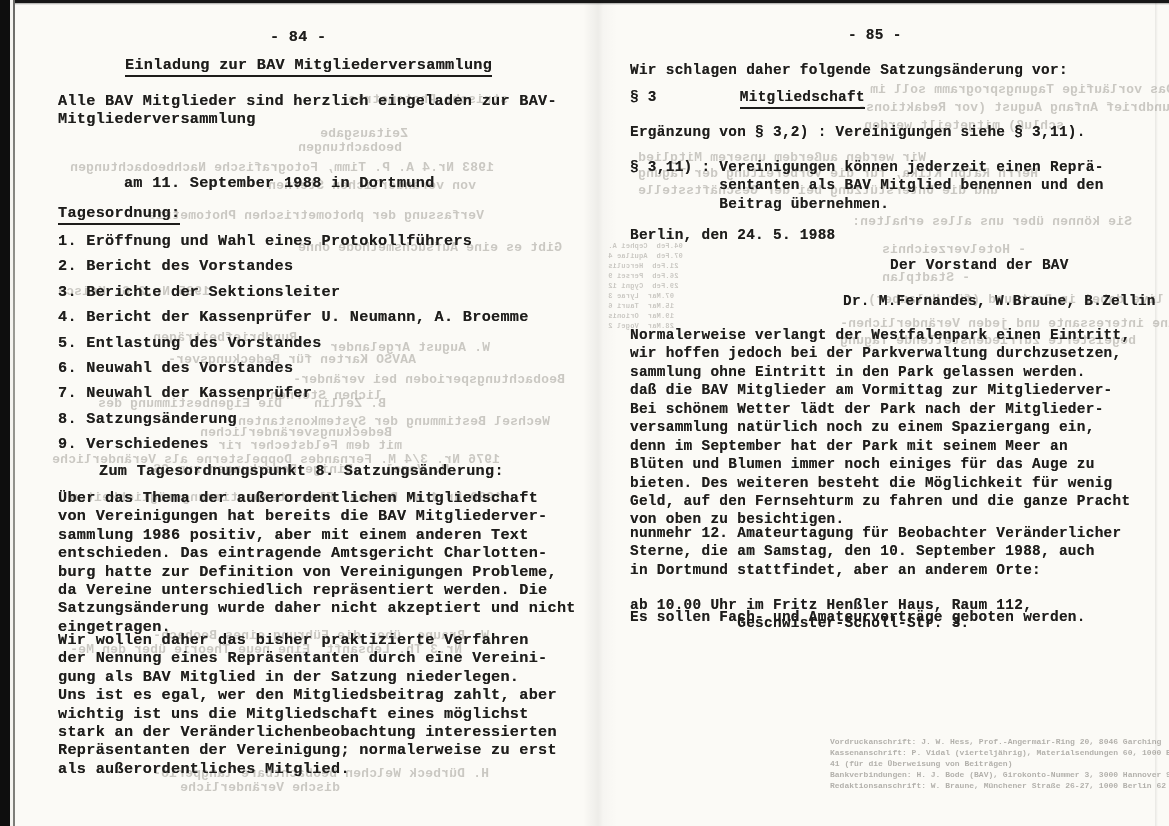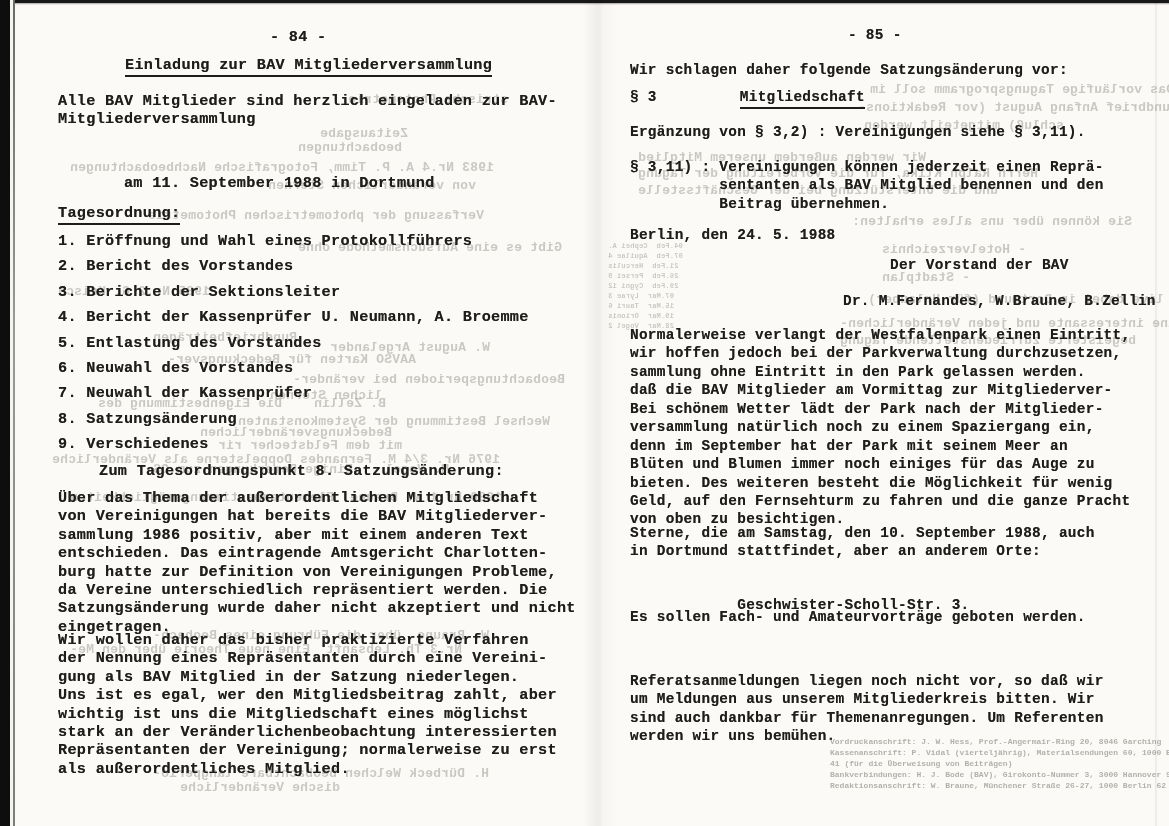--- a/index.html
+++ b/index.html
@@ -171,7 +171,7 @@
 
     <div class="blk r-para-park lines"><div class="ln">Bei schönem Wetter lädt der Park nach der Mitglieder-</div><div class="ln">versammlung natürlich noch zu einem Spaziergang ein,</div><div class="ln">denn im September hat der Park mit seinem Meer an</div><div class="ln">Blüten und Blumen immer noch einiges für das Auge zu</div><div class="ln">bieten. Des weiteren besteht die Möglichkeit für wenig</div><div class="ln">Geld, auf den Fernsehturm zu fahren und die ganze Pracht</div><div class="ln">von oben zu besichtigen.</div></div>
 
-    <div class="blk r-para-tagung lines"><div class="ln">Sterne, die am Samstag, den 10. September 1988, auch</div><div class="ln">in Dortmund stattfindet, aber an anderem Orte:</div></div>
+    <div class="blk r-para-tagung lines"><div class="ln">nunmehr 12. Amateurtagung für Beobachter Veränderlicher</div><div class="ln">Sterne, die am Samstag, den 10. September 1988, auch</div><div class="ln">in Dortmund stattfindet, aber an anderem Orte:</div></div>
 
     <div class="blk r-venue2 lines"><div class="ln">            Geschwister-Scholl-Str. 3.</div></div>
 

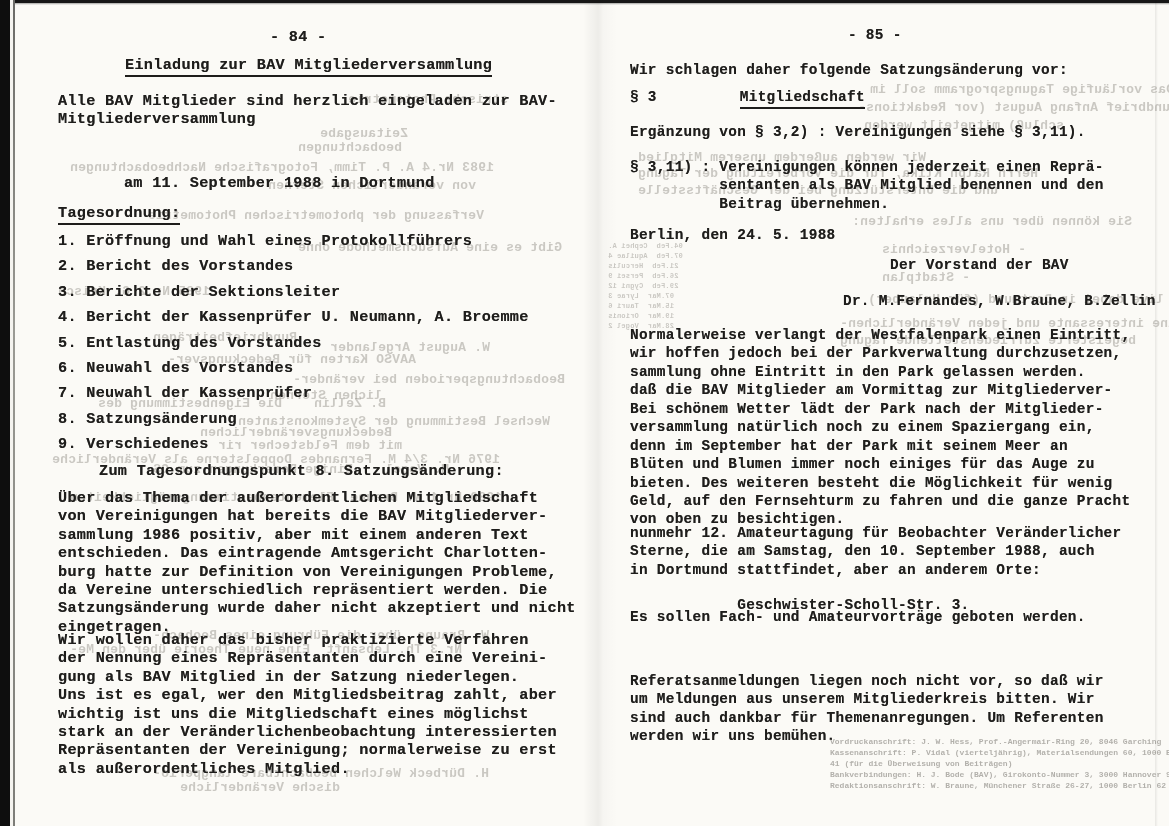--- a/index.html
+++ b/index.html
@@ -173,7 +173,7 @@
 
     <div class="blk r-para-tagung lines"><div class="ln">nunmehr 12. Amateurtagung für Beobachter Veränderlicher</div><div class="ln">Sterne, die am Samstag, den 10. September 1988, auch</div><div class="ln">in Dortmund stattfindet, aber an anderem Orte:</div></div>
 
-    <div class="blk r-venue2 lines"><div class="ln">            Geschwister-Scholl-Str. 3.</div></div>
+    <div class="blk r-venue2 lines"><div class="ln">ab 10.00 Uhr im Fritz Henßler Haus, Raum 112,</div><div class="ln">            Geschwister-Scholl-Str. 3.</div></div>
 
     <div class="blk r-vortraege">Es sollen Fach- und Amateurvorträge geboten werden.</div>
 

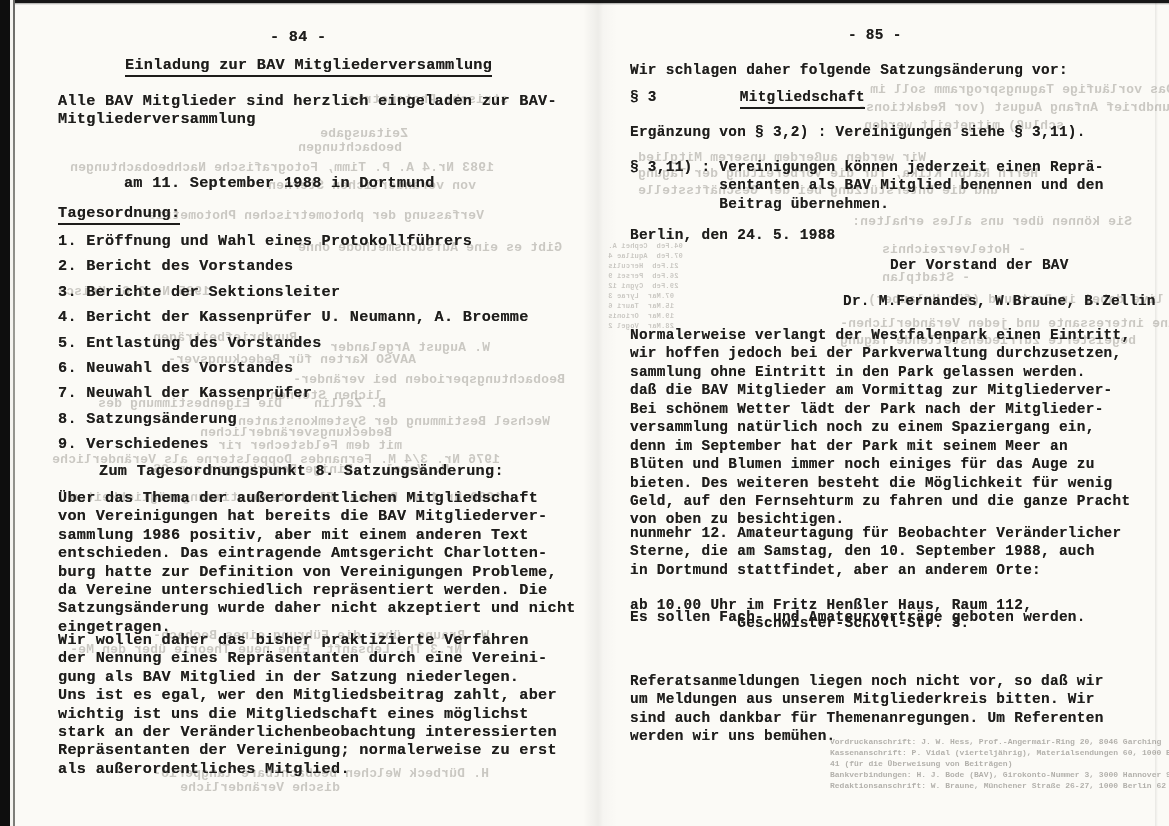--- a/index.html
+++ b/index.html
@@ -177,7 +177,6 @@
 
     <div class="blk r-vortraege">Es sollen Fach- und Amateurvorträge geboten werden.</div>
 
-    <div class="blk r-para-referate lines"><div class="ln">Referatsanmeldungen liegen noch nicht vor, so daß wir</div><div class="ln">um Meldungen aus unserem Mitgliederkreis bitten. Wir</div><div class="ln">sind auch dankbar für Themenanregungen. Um Referenten</div><div class="ln">werden wir uns bemühen.</div></div>
 
     <div class="blk r-fineprint lines"><div class="ln">Vordruckanschrift: J. W. Hess, Prof.-Angermair-Ring 20, 8046 Garching</div><div class="ln">Kassenanschrift: P. Vidal (vierteljährig), Materialsendungen 60, 1000 Berlin</div><div class="ln">41 (für die Überweisung von Beiträgen)</div><div class="ln">Bankverbindungen: H. J. Bode (BAV), Girokonto-Nummer 3, 3000 Hannover 91</div><div class="ln">Redaktionsanschrift: W. Braune, Münchener Straße 26-27, 1000 Berlin 62 (BAV)</div></div>
   </div>

